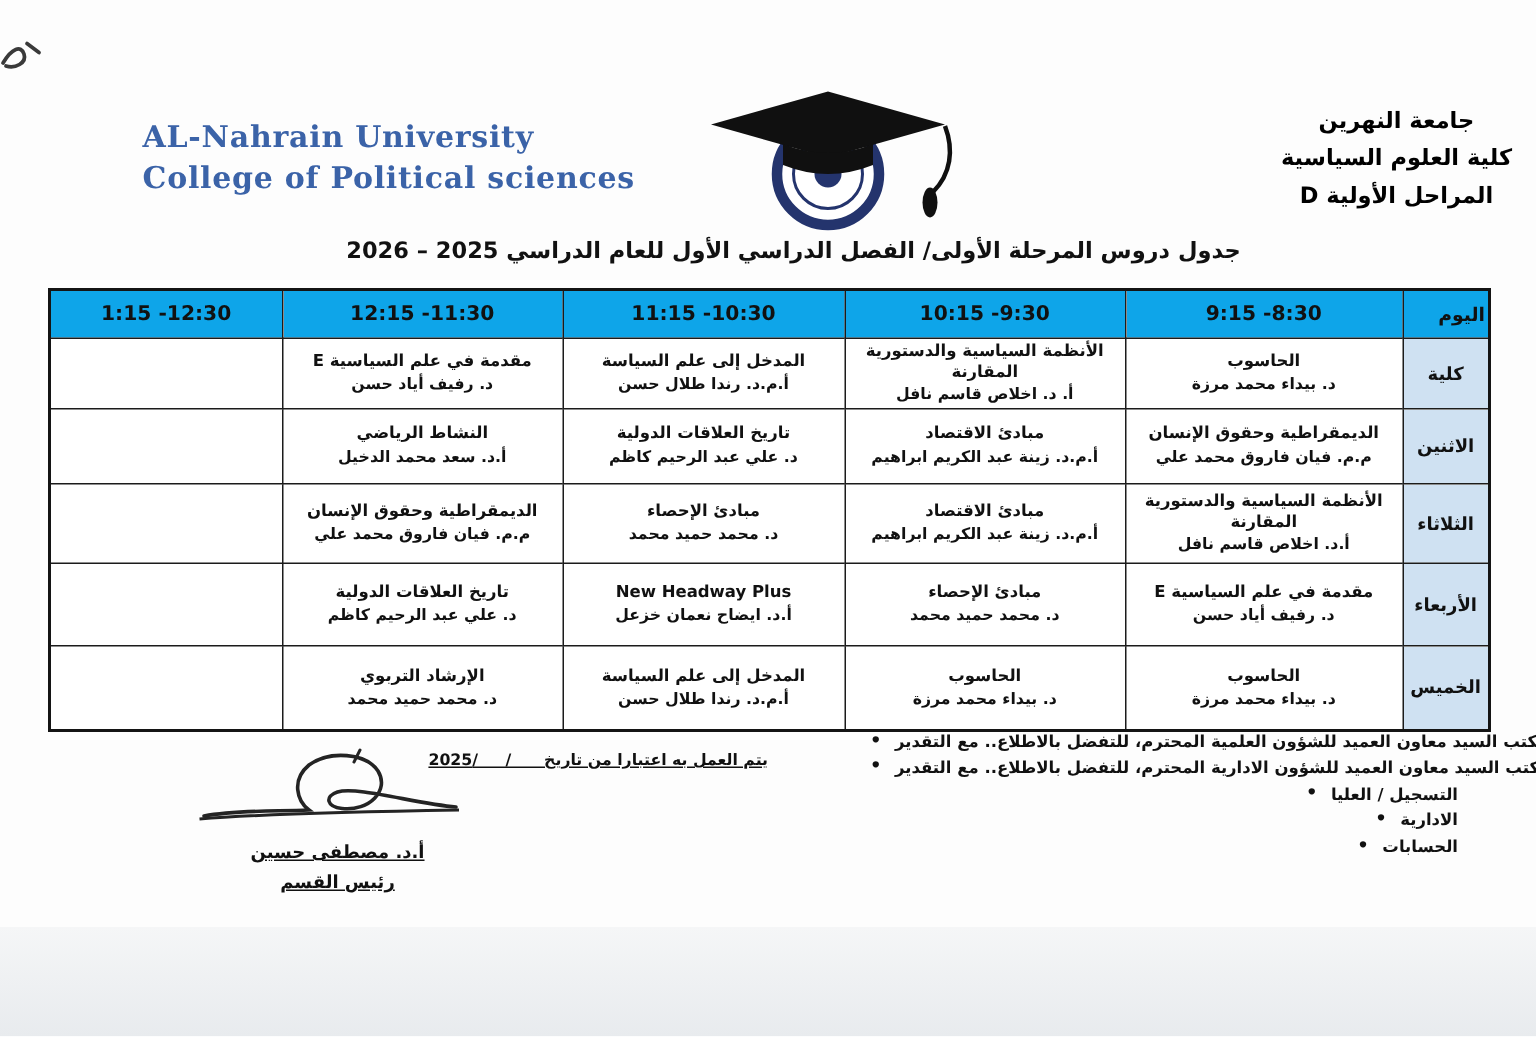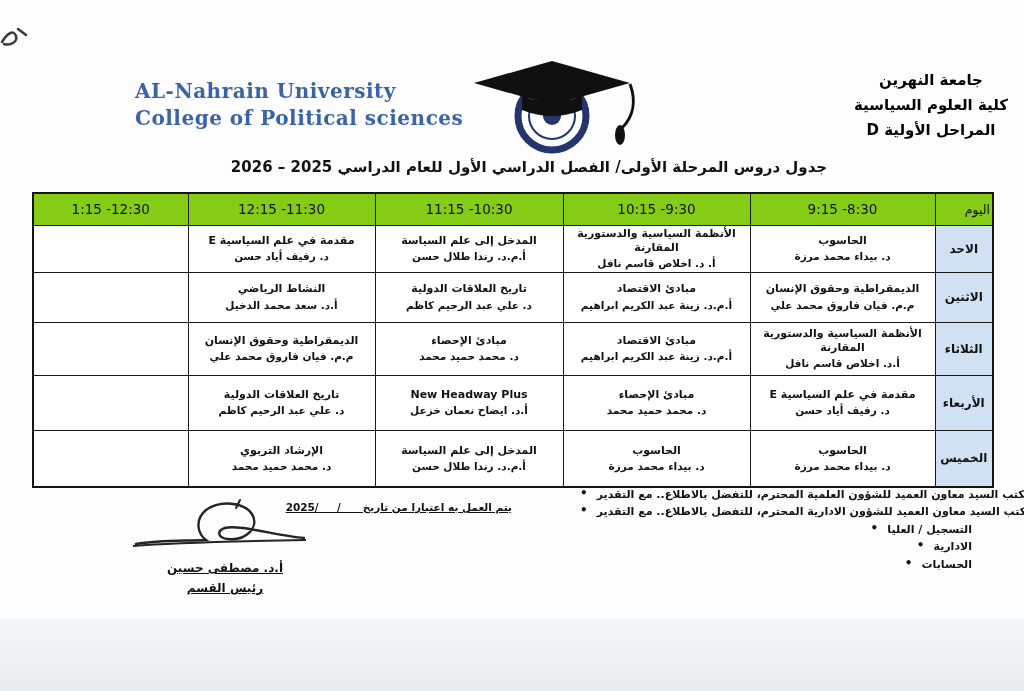--- a/index.html
+++ b/index.html
@@ -9,7 +9,7 @@
         background:linear-gradient(180deg,#f5f6f7 0%,#e8ebee 100%);}
   .scanmark{position:absolute;left:0;top:24px;}
   .eng{position:absolute;left:95px;top:78px;color:#3b63a8;font-family:"DejaVu Serif",serif;
-       font-weight:bold;font-size:20px;line-height:27px;letter-spacing:.5px;margin-left:40px;}
+       font-weight:bold;font-size:20px;line-height:27px;letter-spacing:.5px;}
   .arh{position:absolute;right:16px;top:68px;color:#000000;font-weight:bold;font-size:15px;
        line-height:1.65;text-align:center;direction:rtl;}
   .logo{position:absolute;left:452px;top:56px;}

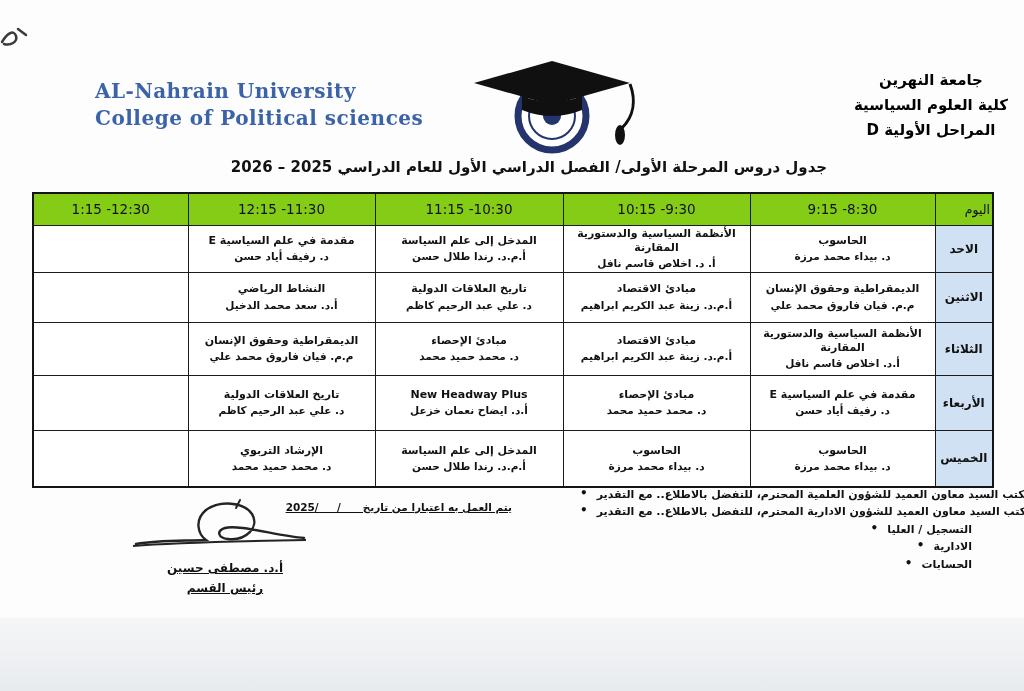--- a/index.html
+++ b/index.html
@@ -19,7 +19,7 @@
        direction:rtl;table-layout:fixed;background:#fff;border:2px solid #141414;}
   .sched th,.sched td{border:1.5px solid #1b1b1b;vertical-align:middle;text-align:center;
        padding:1px 2px;overflow:hidden;}
-  .sched th{background:#84cc16;font-size:13.5px;font-weight:normal;}
+  .sched th{background:#0ea5e9;font-size:13.5px;font-weight:bold;}
   .sched th.day-h{font-size:12.5px;text-align:right;}
   .sched td.day{background:#cfe1f2;font-weight:bold;font-size:12px;}
   .subj{font-weight:bold;font-size:11px;line-height:1.3;}

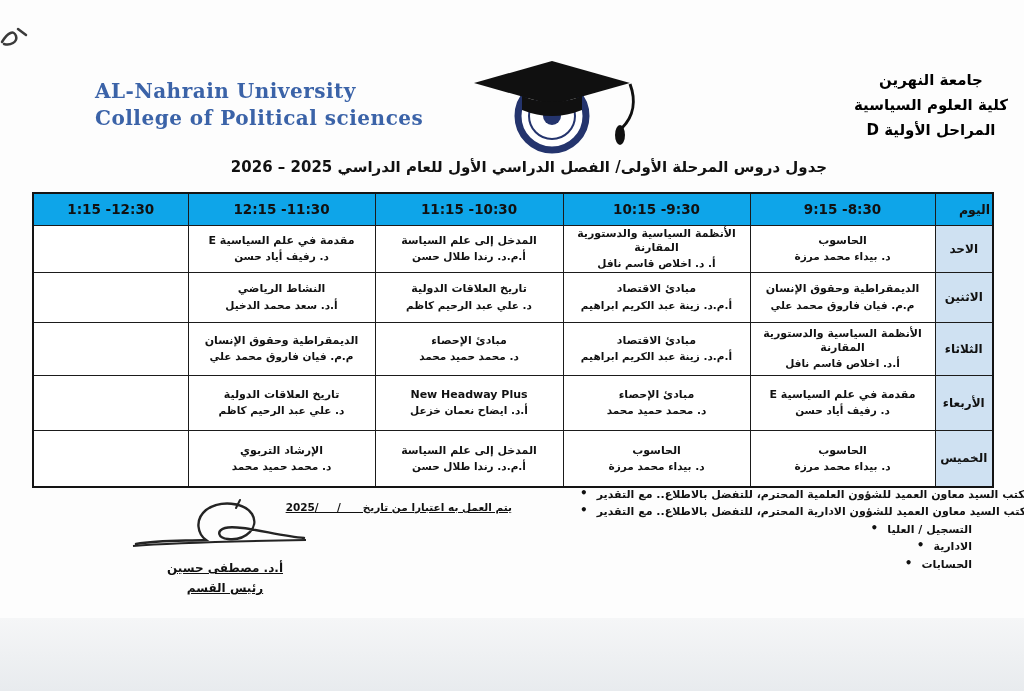--- a/index.html
+++ b/index.html
@@ -85,7 +85,7 @@
       <th dir="ltr">1:15 -12:30</th>
     </tr>
     <tr style="height:41px">
-      <td class="day">الاحد</td>
+      <td class="day">كلية</td>
       <td>
             <div class="subj">الحاسوب</div>
             <div class="teach">د. بيداء محمد مرزة</div>

